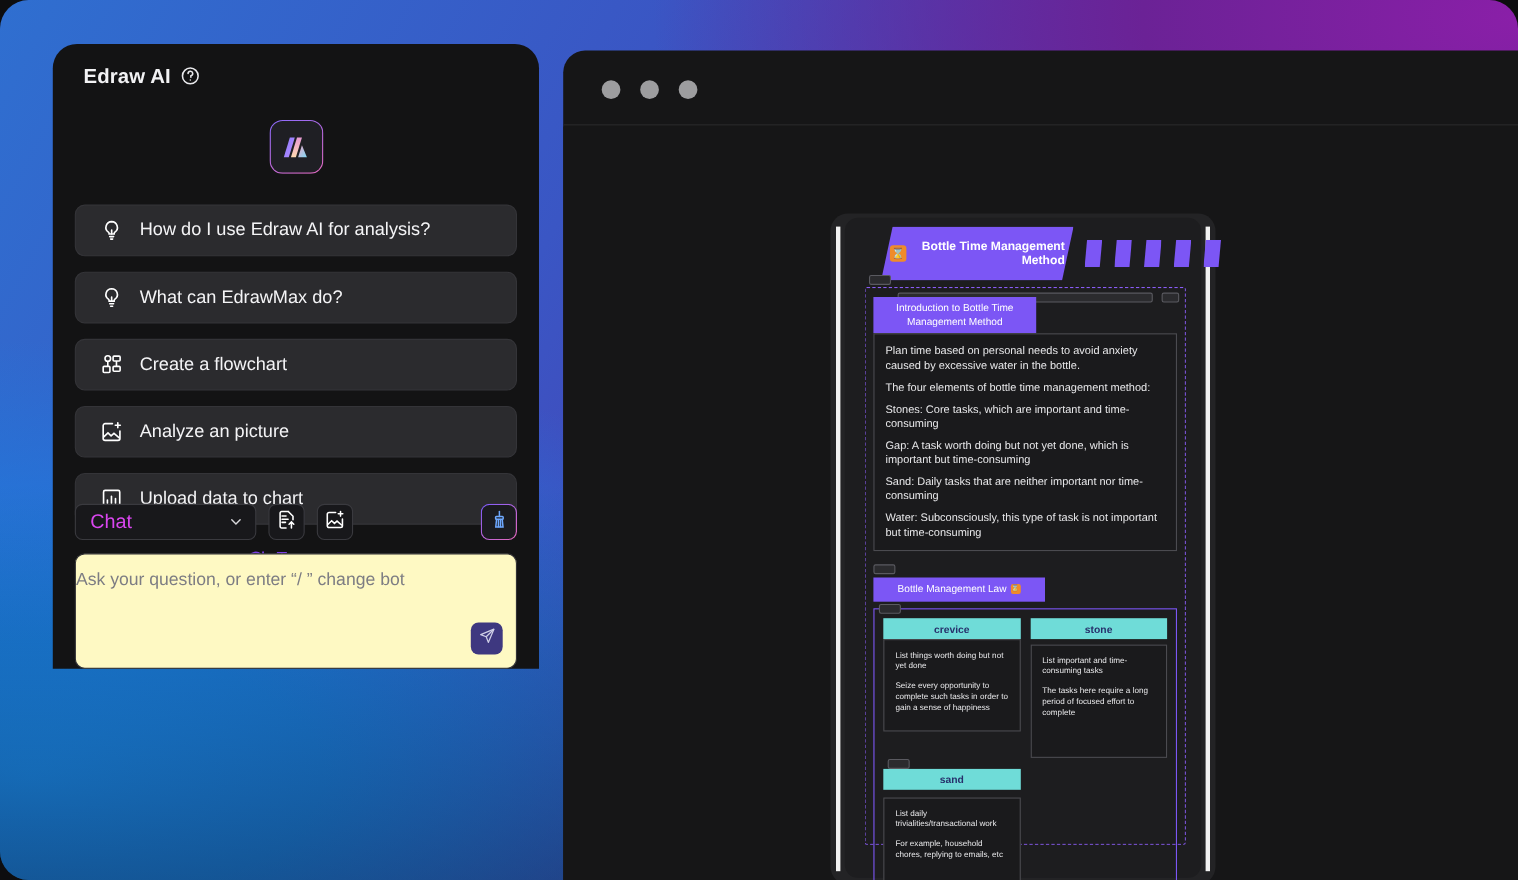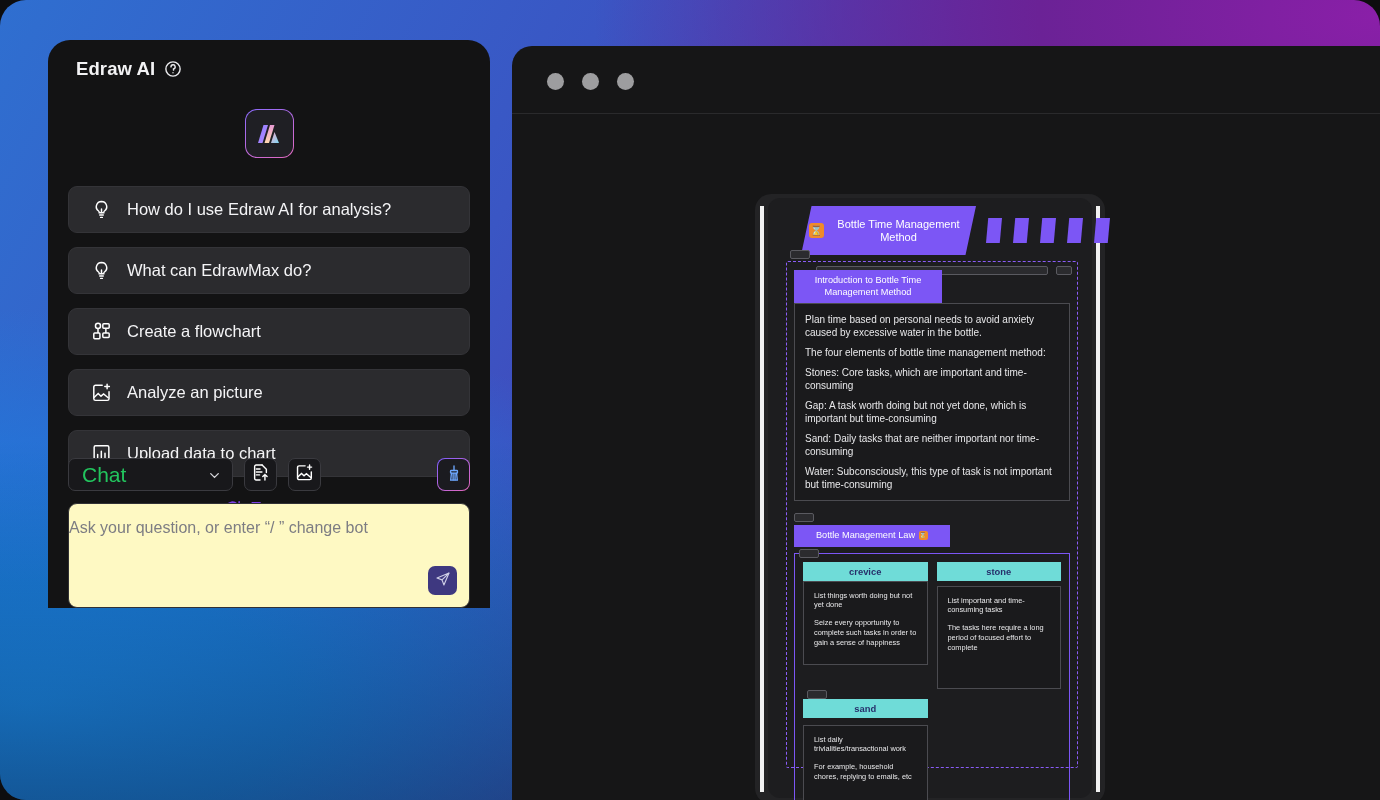--- a/index.html
+++ b/index.html
@@ -159,7 +159,7 @@
     display: flex; align-items: center; justify-content: center;
     font-size: 10px; color: #fff; flex: 0 0 auto;
   }
-  .doc-banner-text { font-size: 11px; color: #fff; text-align: center; line-height: 1.12; font-weight: 400; }
+  .doc-banner-text { font-size: 11px; color: #fff; text-align: right; line-height: 1.12; font-weight: 700; }
 
   .mini-tabs { position: absolute; left: 218px; top: 20px; display: flex; gap: 11px; }
   .mini-tab { width: 16px; height: 25px; background: #7c56f5; clip-path: polygon(14% 0,100% 0,86% 100%,0 100%); }

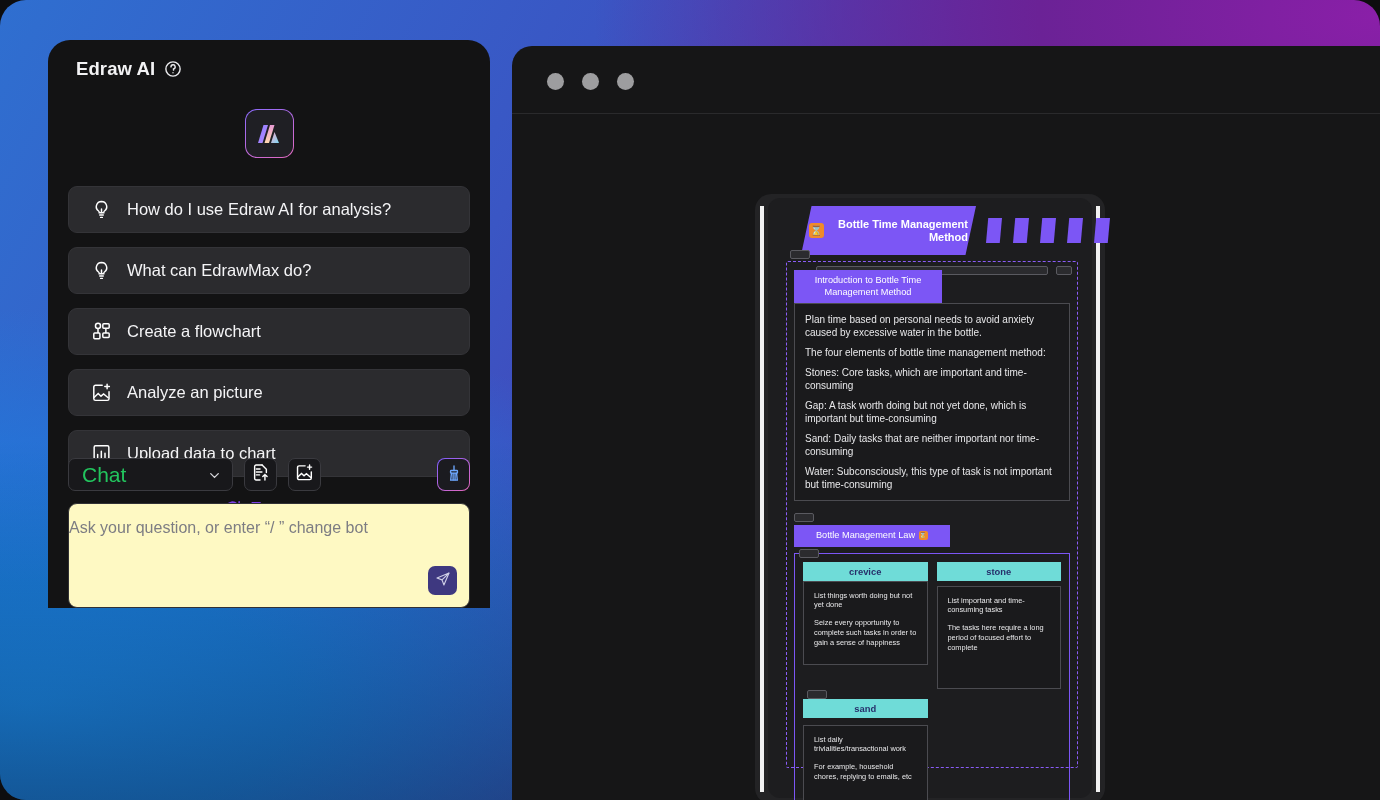--- a/index.html
+++ b/index.html
@@ -81,7 +81,7 @@
     display: flex; align-items: center; justify-content: space-between;
     padding: 0 11px 0 13px; cursor: pointer;
   }
-  .mode-label { font-size: 21px; color: #22c55e; }
+  .mode-label { font-size: 18px; color: #d946ef; }
   .chev { width: 13px; height: 13px; color: #d8d8dc; }
   .tool-btn {
     width: 33px; height: 33px; border-radius: 7px;

